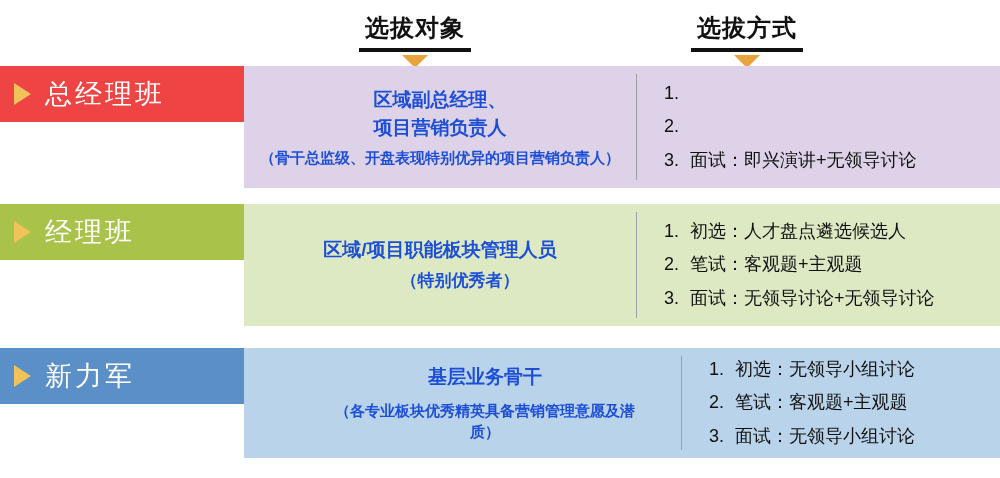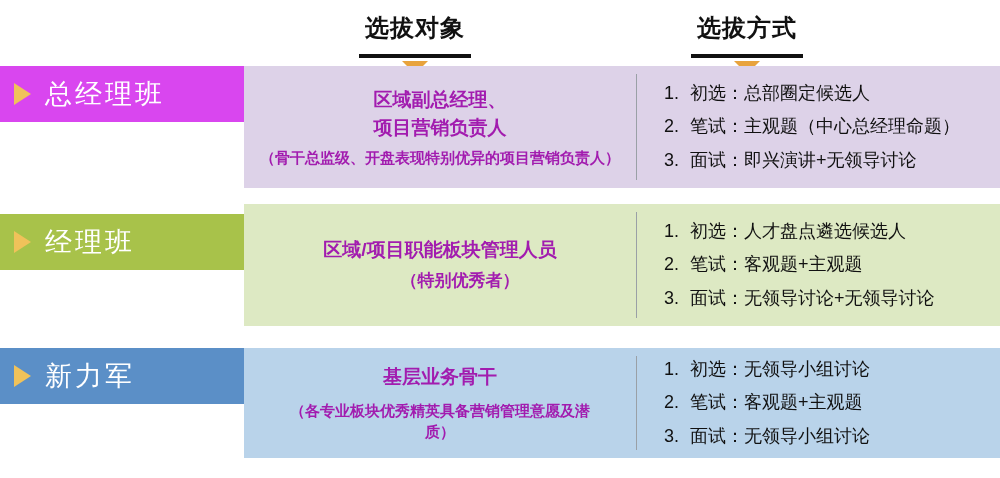--- a/index.html
+++ b/index.html
@@ -31,7 +31,7 @@
   }
   .col-header .htext {
     display: inline-block;
-    padding: 0 6px 10px 6px;
+    padding: 0 6px 4px 6px;
     border-bottom: 4px solid #111;
   }
   .col-header .arrow {

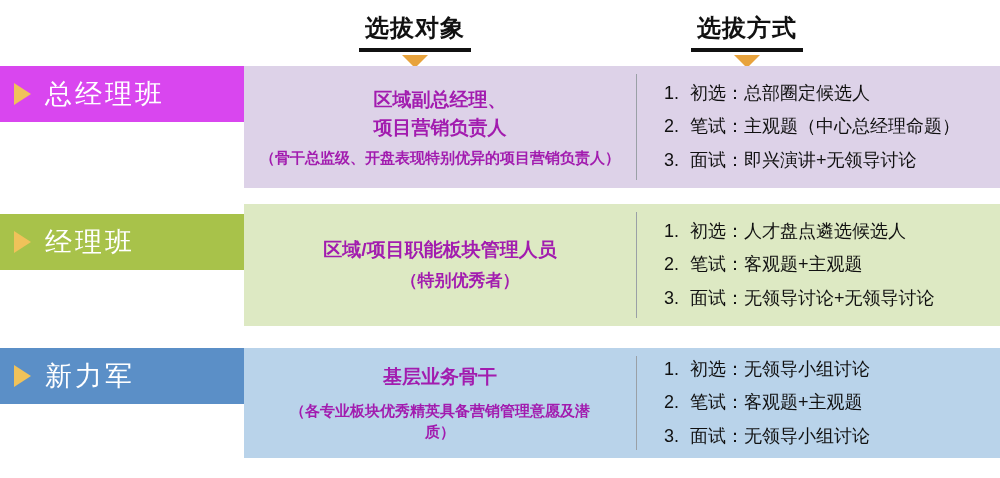--- a/index.html
+++ b/index.html
@@ -170,7 +170,7 @@
   }
 
   
-  .theme-purple .label-box { background: #d946ef; }
+  .theme-purple .label-box { background: #ef4444; }
   .theme-purple .panel { background: #ddd2e8; }
   .theme-green .label-box { background: #a8c24a; margin-top: 10px; }
   .theme-green .panel { background: #dde9c3; }

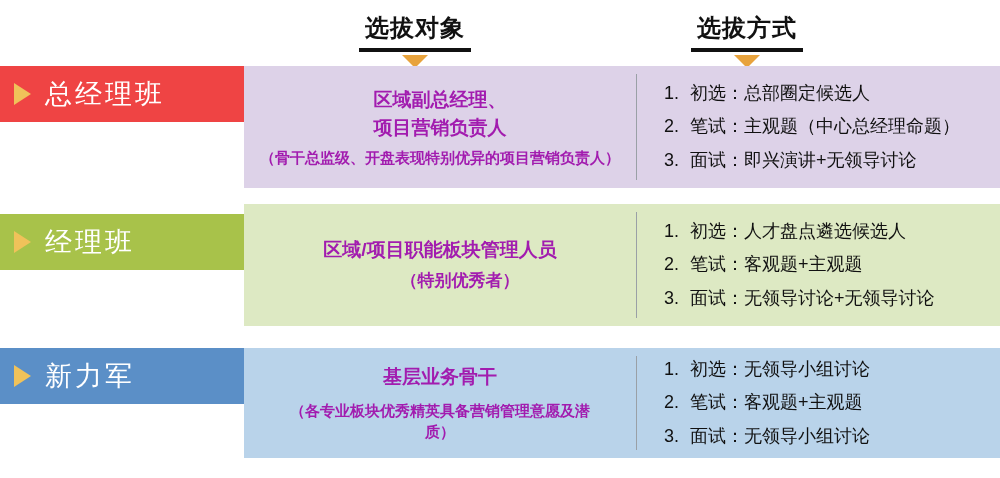--- a/index.html
+++ b/index.html
@@ -121,7 +121,7 @@
     align-items: center;
     justify-content: center;
     text-align: center;
-    color: #a21caf;
+    color: #1d4ed8;
   }
   .target .t-main {
     font-size: 19px;

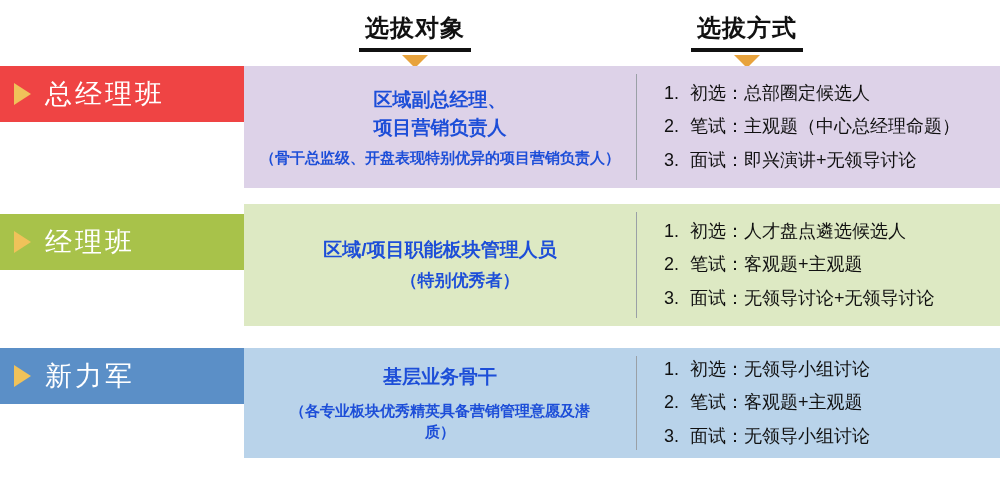--- a/index.html
+++ b/index.html
@@ -208,7 +208,6 @@
         <div class="method">
           <div class="m-item">
             <span class="m-num">1.</span>
-            <span class="m-text">初选：总部圈定候选人</span>
           </div>
           <div class="m-item">
             <span class="m-num">2.</span>

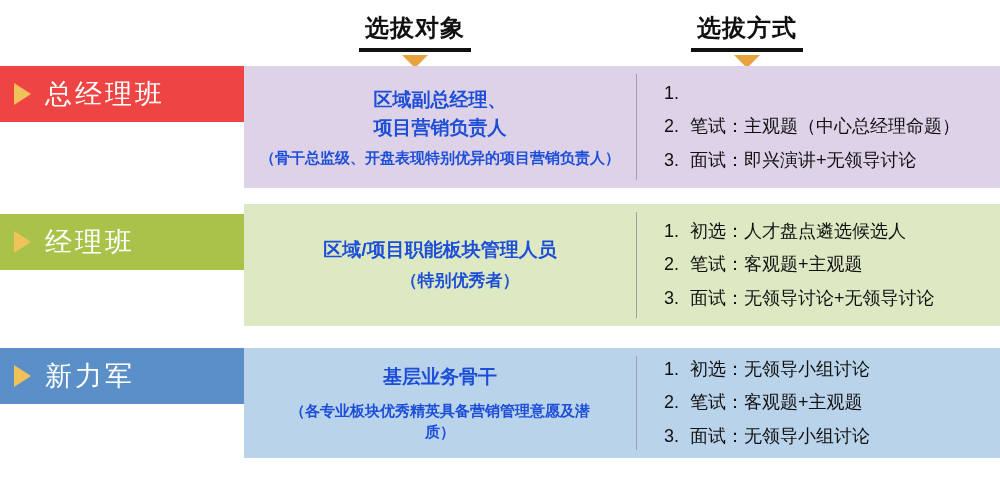--- a/index.html
+++ b/index.html
@@ -211,7 +211,6 @@
           </div>
           <div class="m-item">
             <span class="m-num">2.</span>
-            <span class="m-text">笔试：主观题（中心总经理命题）</span>
           </div>
           <div class="m-item">
             <span class="m-num">3.</span>

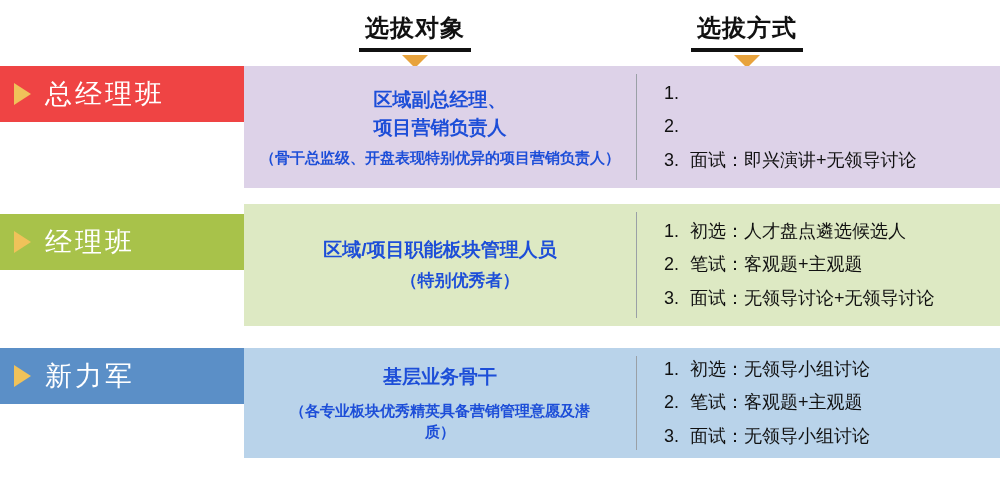--- a/index.html
+++ b/index.html
@@ -172,7 +172,7 @@
   
   .theme-purple .label-box { background: #ef4444; }
   .theme-purple .panel { background: #ddd2e8; }
-  .theme-green .label-box { background: #a8c24a; margin-top: 10px; }
+  .theme-green .label-box { background: #a8c24a; }
   .theme-green .panel { background: #dde9c3; }
   .theme-blue .label-box { background: #5b8fc7; }
   .theme-blue .panel { background: #b9d3ea; }

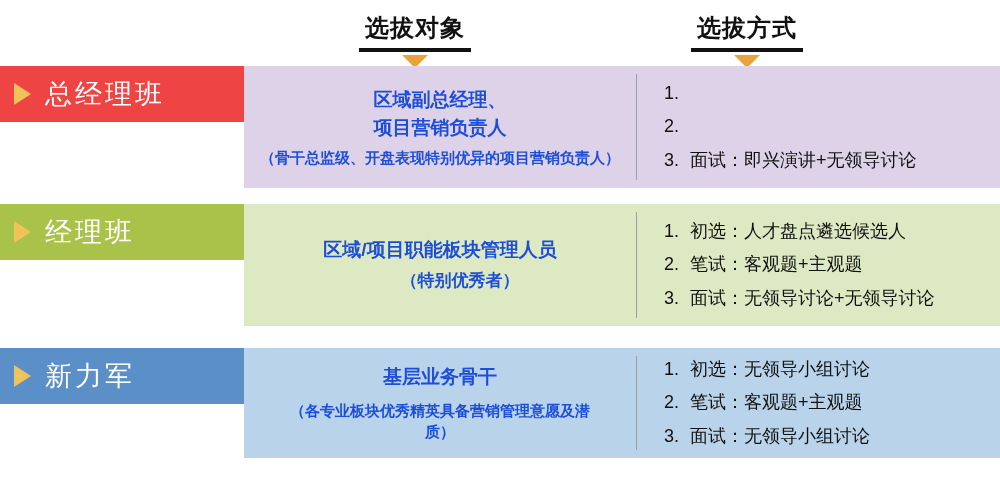--- a/index.html
+++ b/index.html
@@ -92,7 +92,7 @@
     height: 122px;
     box-sizing: border-box;
   }
-  #row-2 .panel { height: 110px; }
+  #row-2 .panel { height: 110px; padding-left: 45px; }
   #row-2 .label-box { top: 0; }
 
   .panel-inner {

